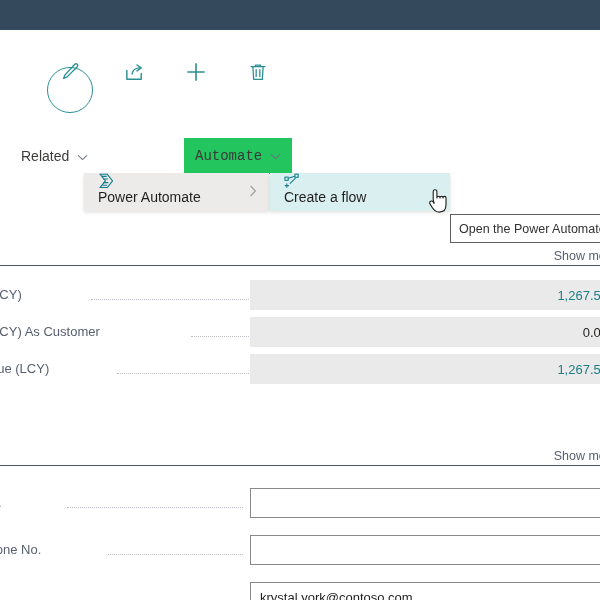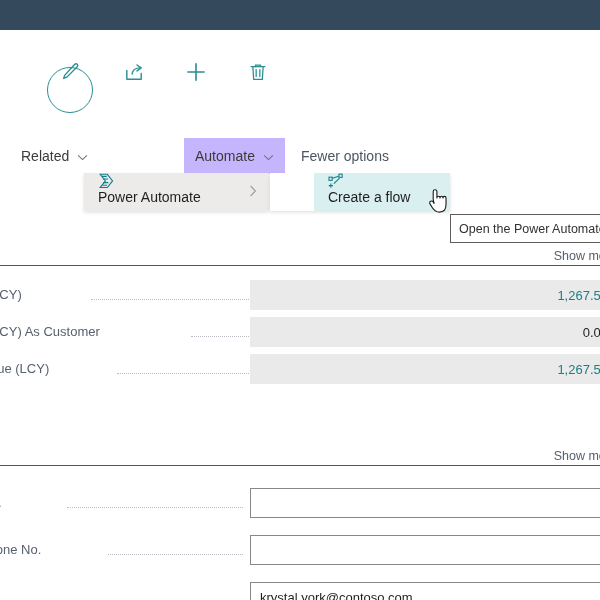--- a/index.html
+++ b/index.html
@@ -78,7 +78,8 @@
     display: inline-block;
   }
   .menu-item.active {
-    background: #c4b5fd;
+    background: #22c55e;
+    font-family: Liberation Mono, monospace;
   }
   .menu-plain {
     position: absolute;

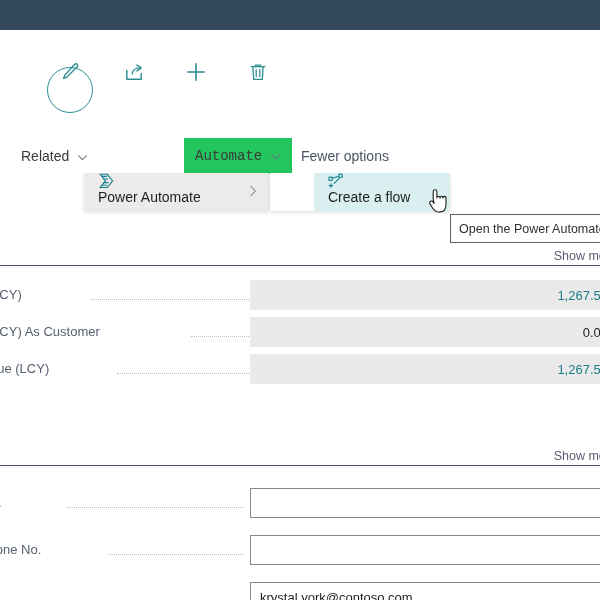--- a/index.html
+++ b/index.html
@@ -315,9 +315,6 @@
     </span>
   </div>
 
-  <div class="menu-plain" style="left:301px;">
-    <span>Fewer options</span>
-  </div>
 </div>
 
 <div class="section" style="top:239px;">

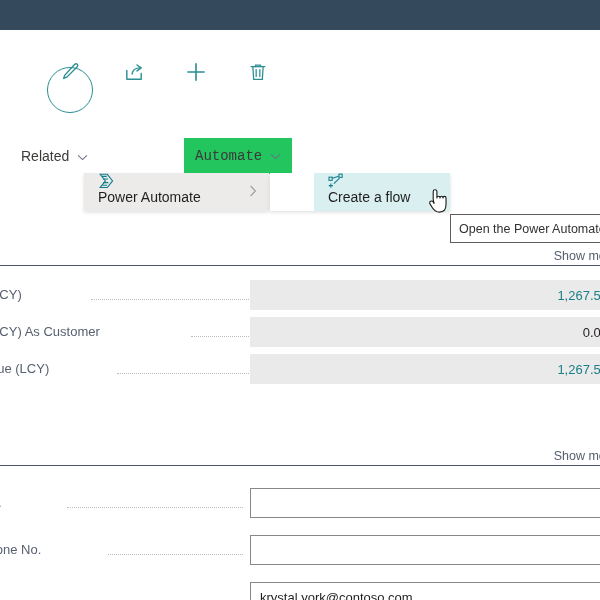--- a/index.html
+++ b/index.html
@@ -140,7 +140,7 @@
     box-shadow: 0 1.6px 3.6px rgba(0,0,0,0.13), 0 0.3px 0.9px rgba(0,0,0,0.10);
     z-index: 45;
   }
-  .menu-row.selected { background: #d9eff0; margin-left: 44px; }
+  .menu-row.selected { background: #d9eff0; }
 
   
   .tooltip {

